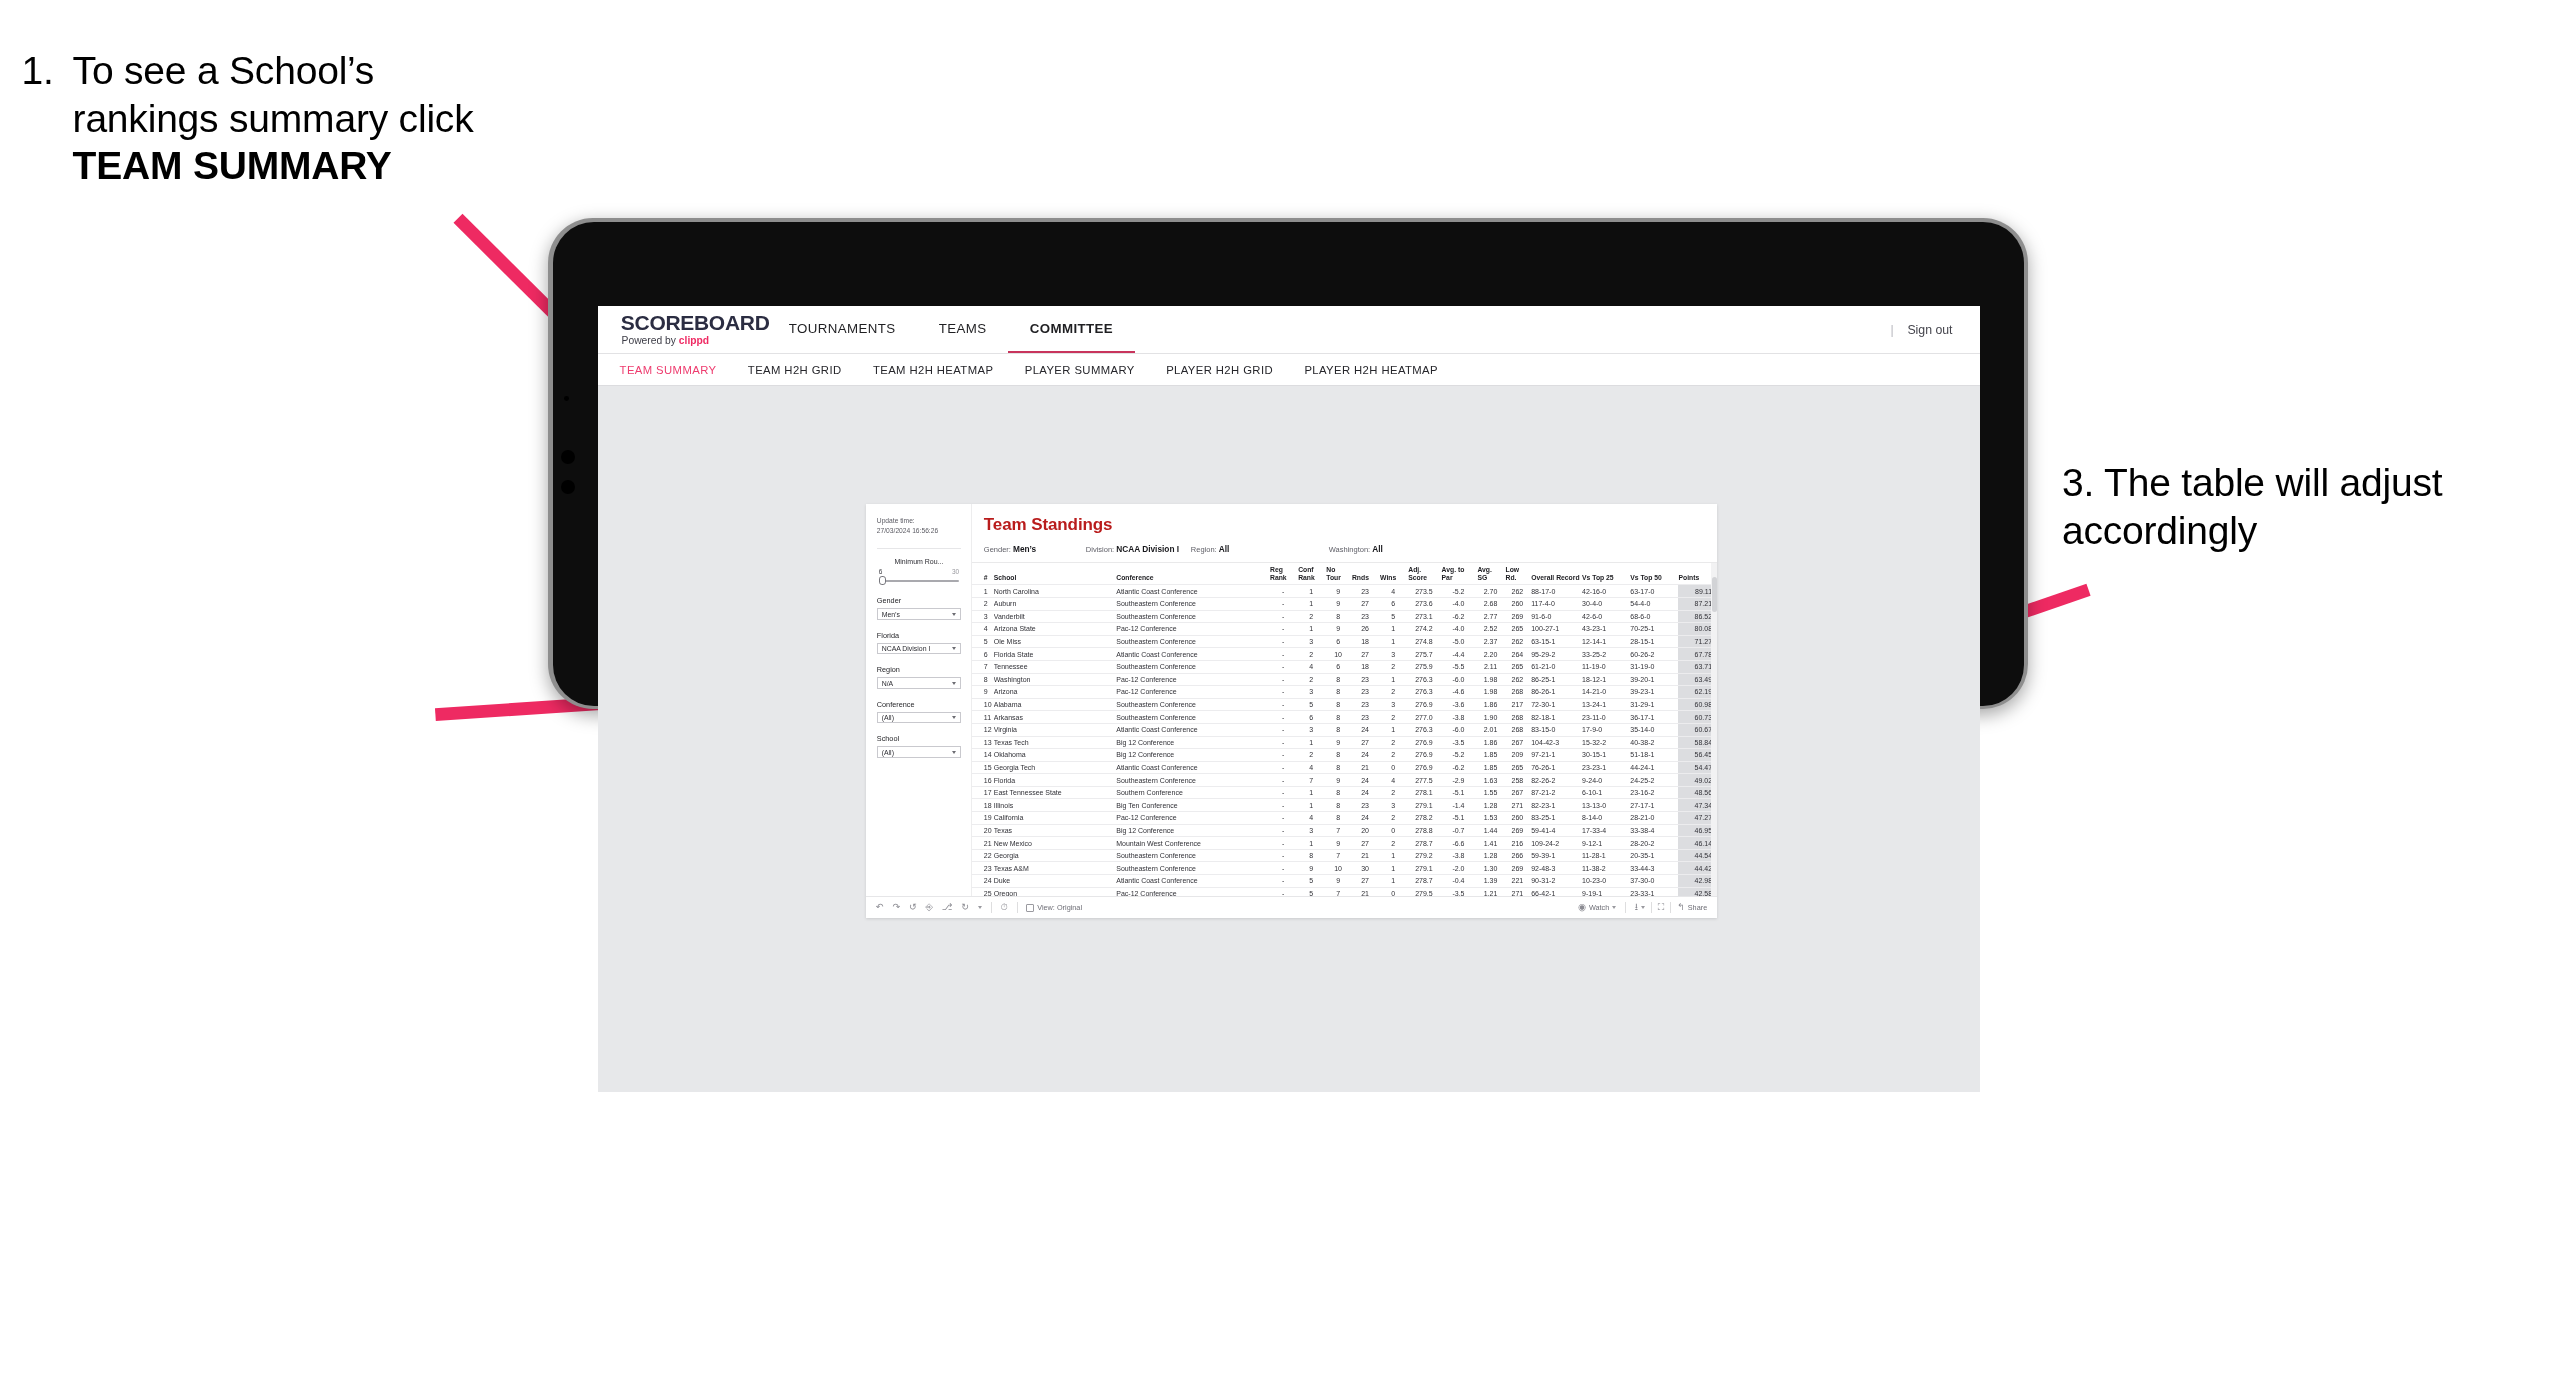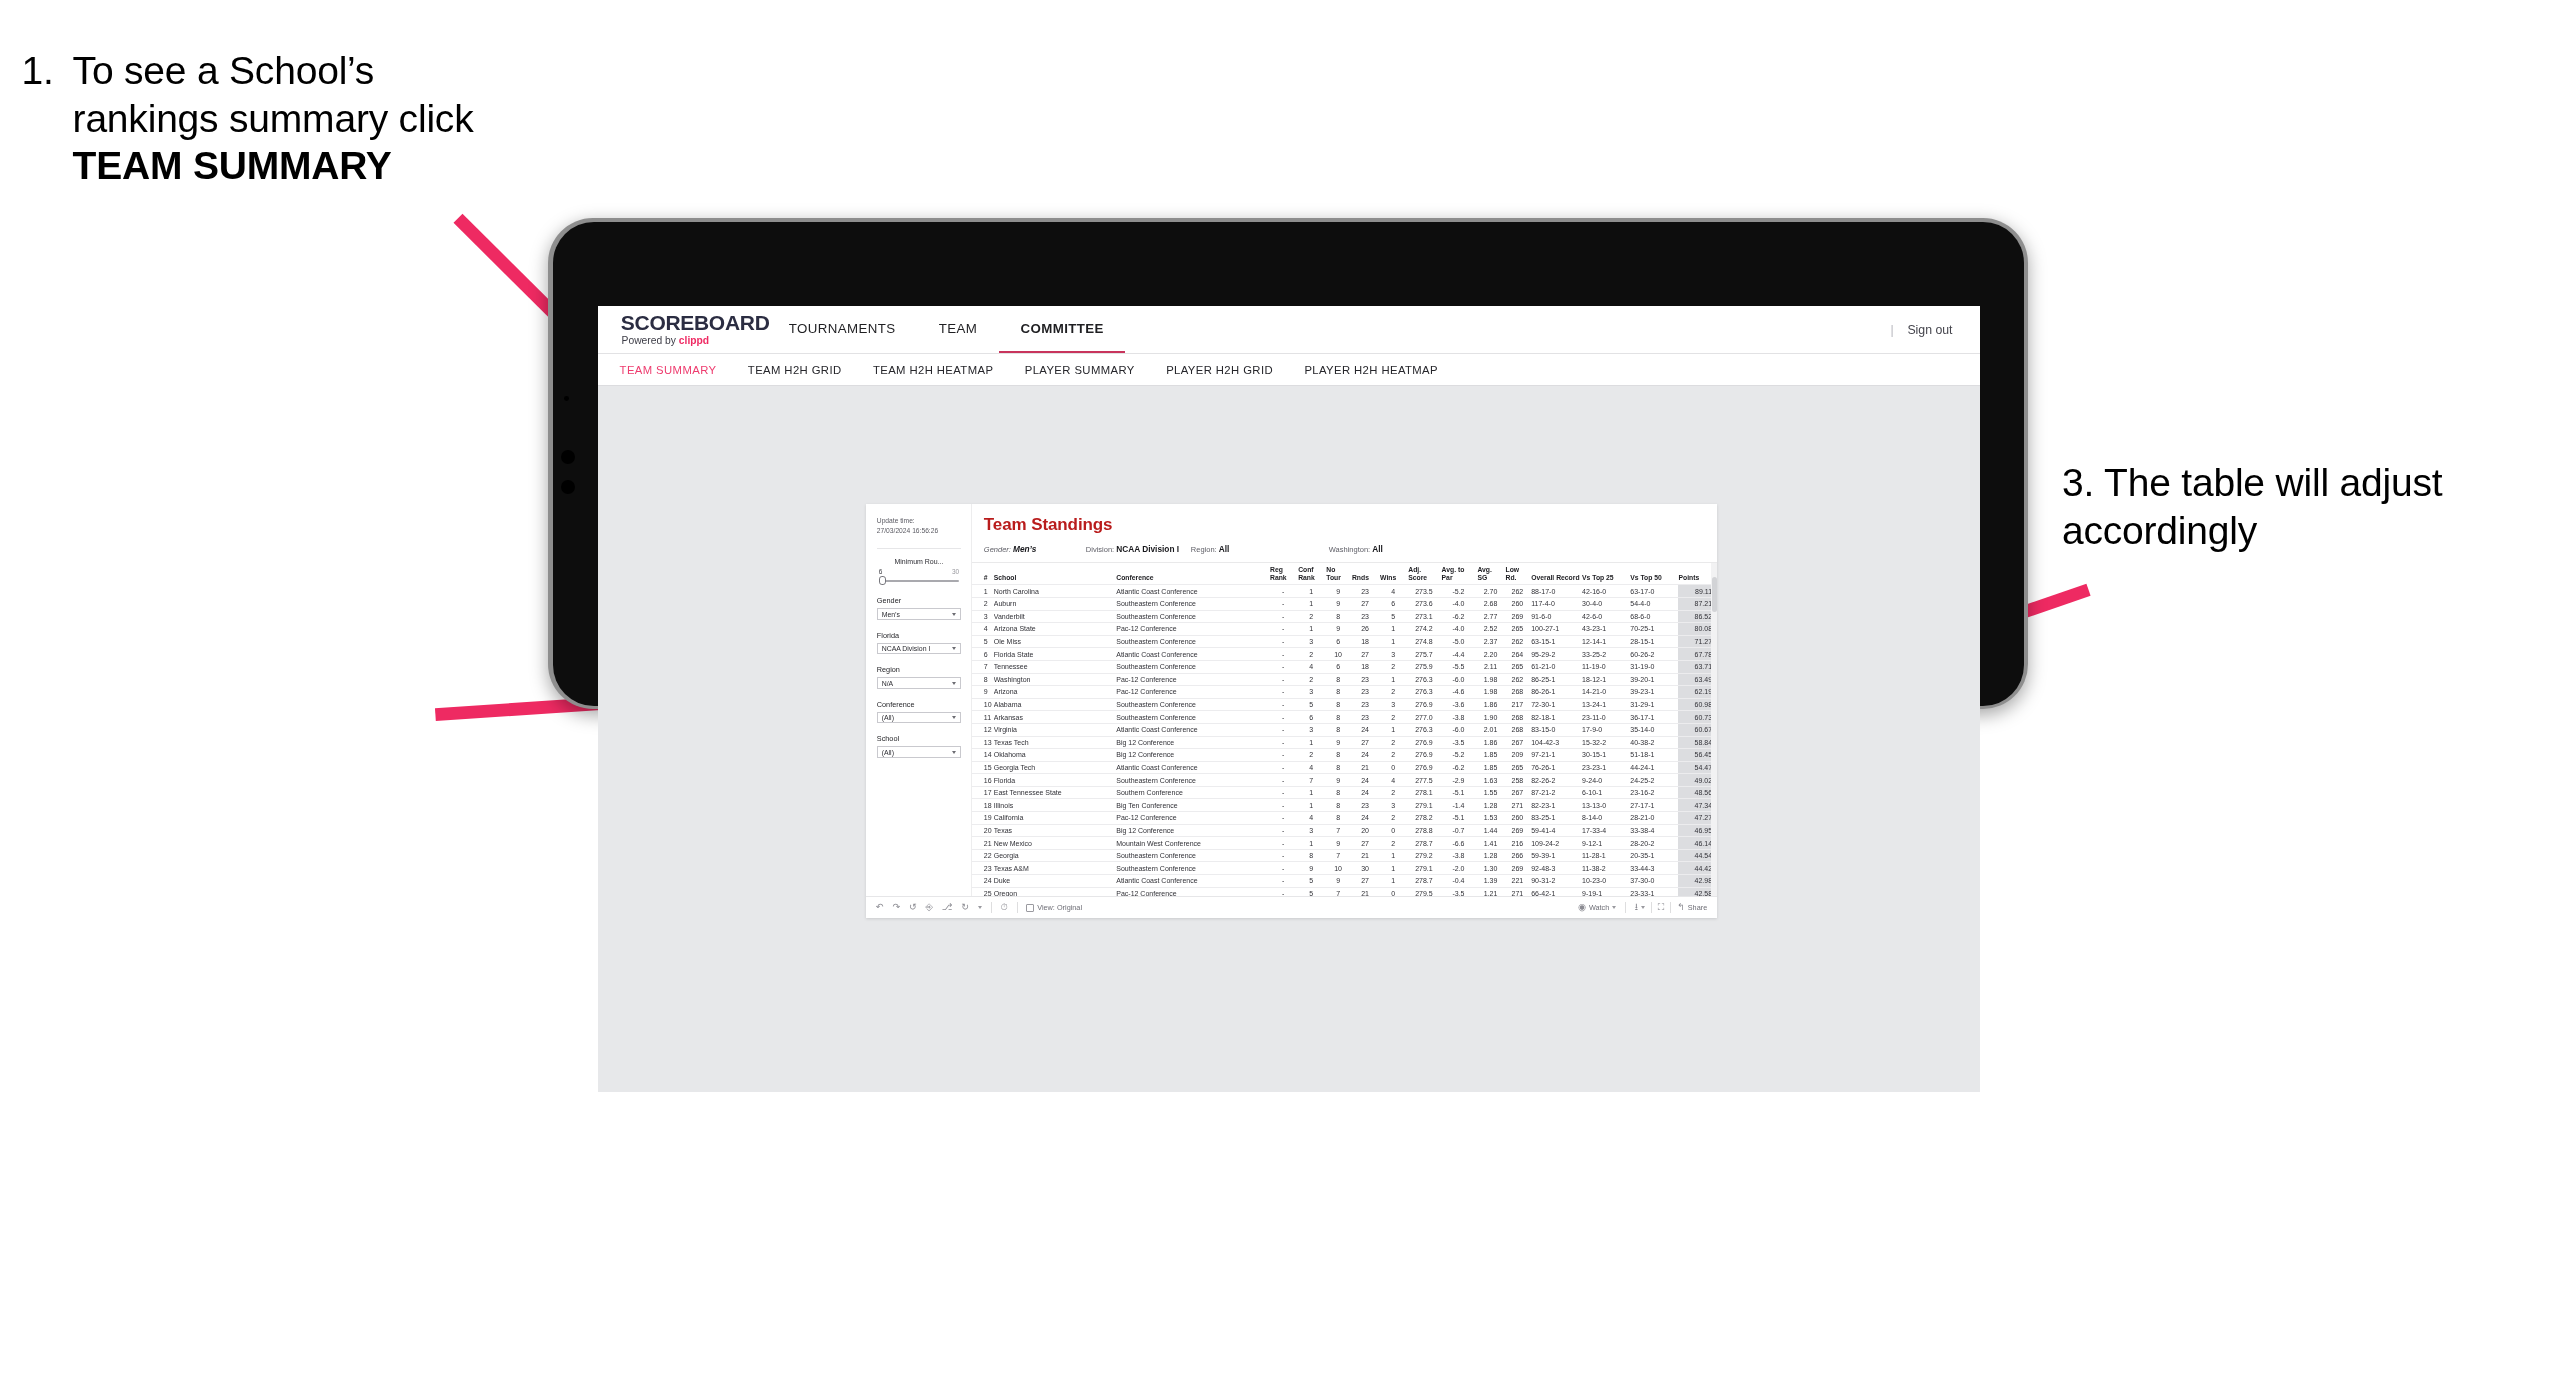--- a/index.html
+++ b/index.html
@@ -245,7 +245,7 @@
       </div>
       <nav class="topnav">
         <div class="topnav-item">TOURNAMENTS</div>
-        <div class="topnav-item">TEAM</div>
+        <div class="topnav-item">TEAMS</div>
         <div class="topnav-item active">COMMITTEE</div>
       </nav>
       <div class="topnav-right">

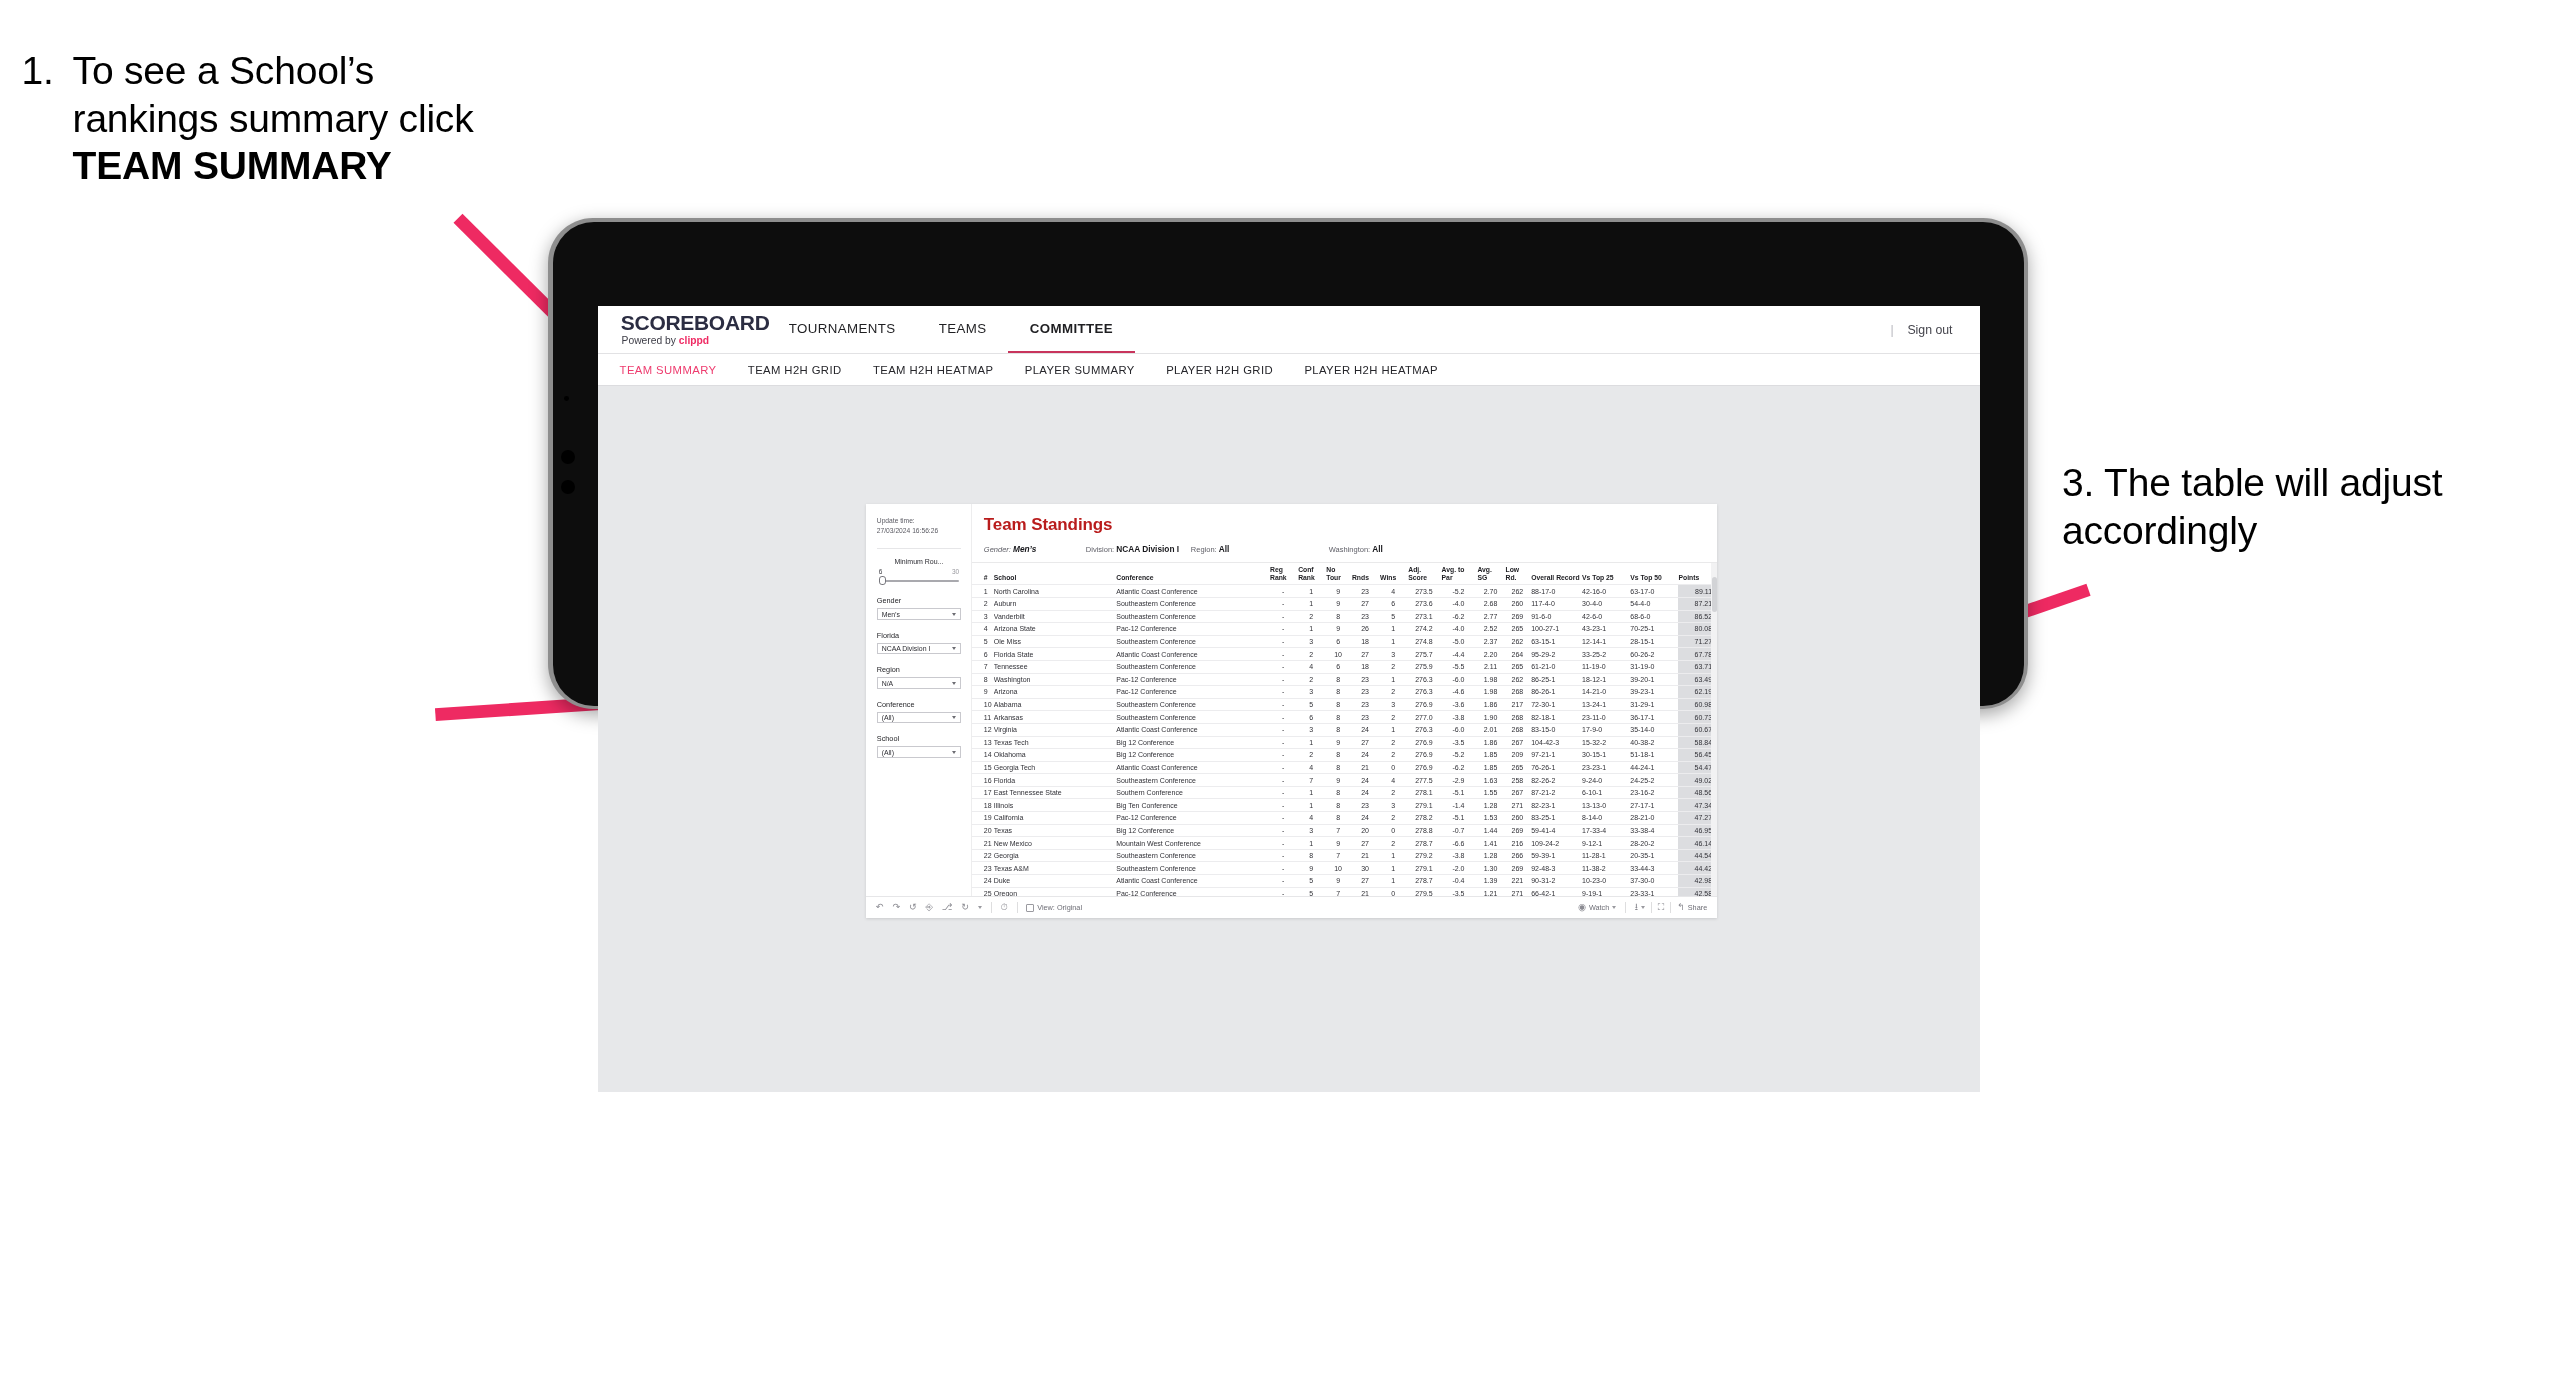--- a/index.html
+++ b/index.html
@@ -143,7 +143,7 @@
   #main-head h1 { font-size:17px; font-weight:700; color:#b91c1c; letter-spacing:-0.1px; }
   .crit { display:flex; margin-top:8.8px; font-size:7.5px; color:#5e5e66; }
   .crit > div { margin-right:0; }
-  .crit .c1 { width:102px;font-style:italic; }
+  .crit .c1 { width:102px; }
   .crit .c2 { width:105px; }
   .crit .c3 { width:138px; }
   .crit b { color:#18181c; font-weight:700; font-size:8.3px; }

